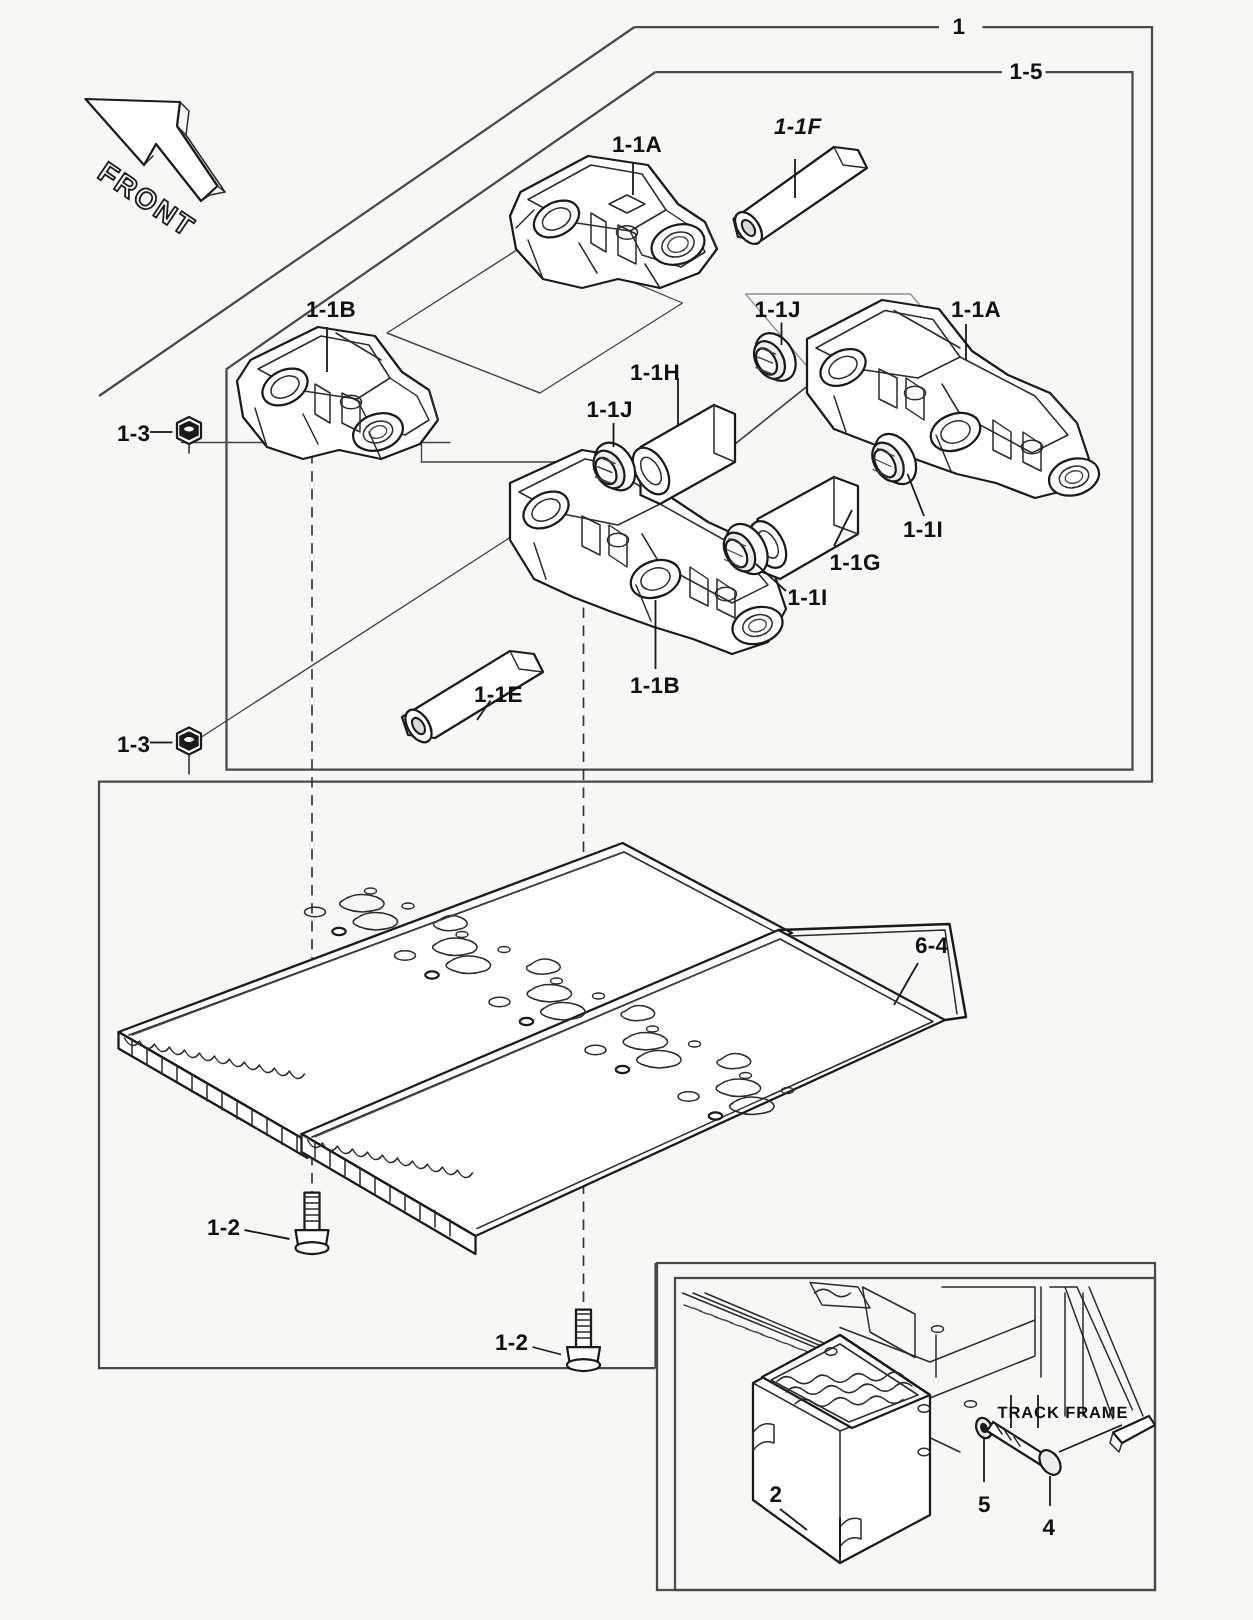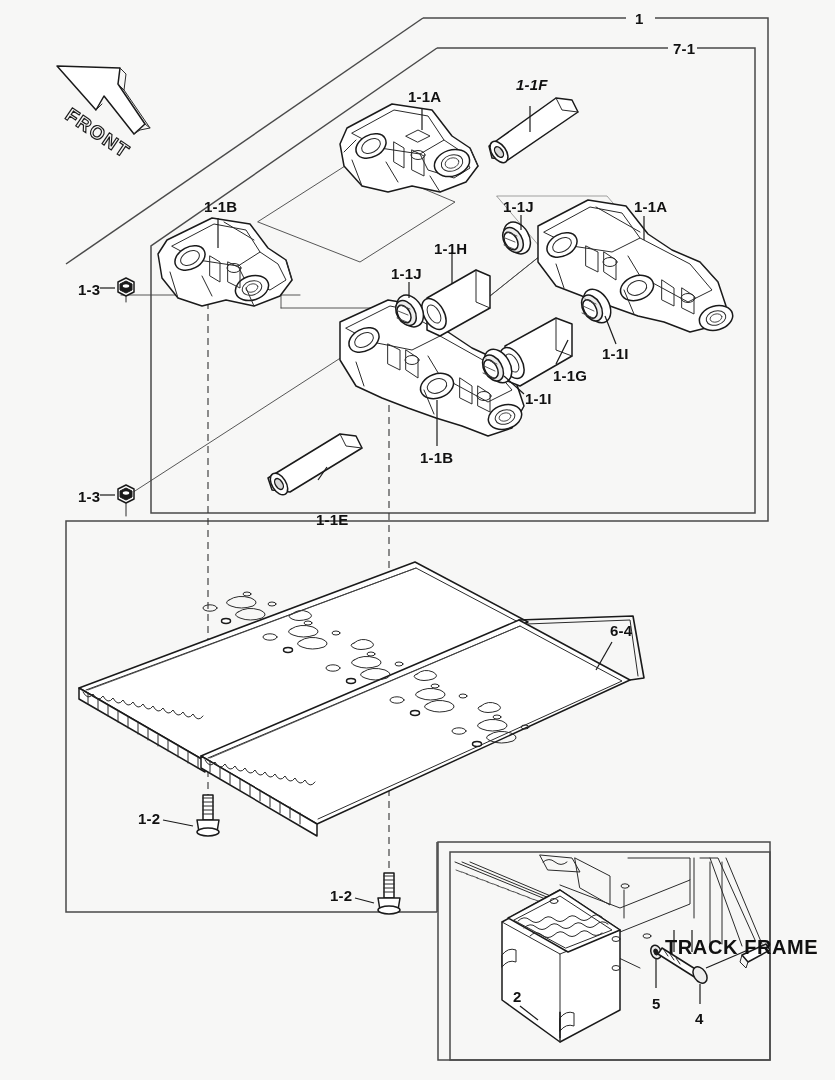--- a/index.html
+++ b/index.html
@@ -461,7 +461,7 @@
 
   <div class="lbl" style="left:635px; top:18px; transform:translateY(-50%);">1</div>
 
-  <div class="lbl" style="left:673px; top:48px; transform:translateY(-50%);">7-1</div>
+  <div class="lbl" style="left:673px; top:48px; transform:translateY(-50%);">1-5</div>
 
   <div class="lbl" style="left:408px; top:88px;">1-1A</div>
 

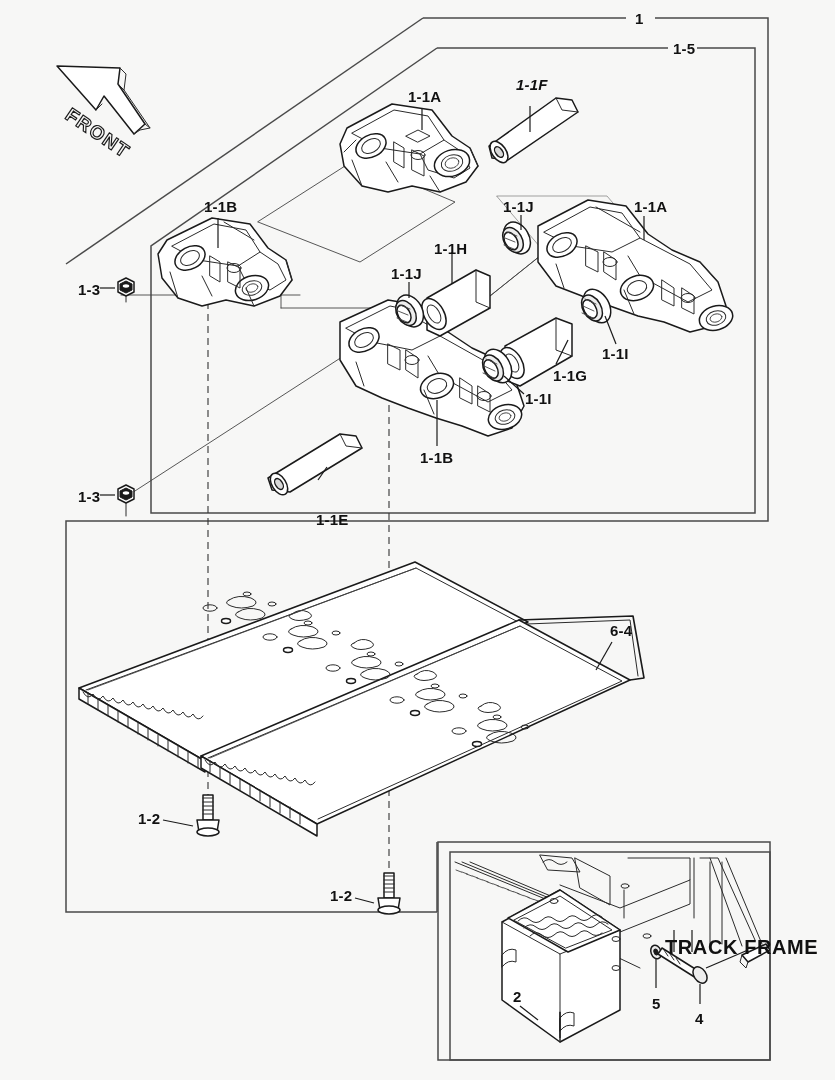--- a/index.html
+++ b/index.html
@@ -473,7 +473,7 @@
 
   <div class="lbl" style="left:634px; top:198px;">1-1A</div>
 
-  <div class="lbl" style="left:434px; top:240px;">1-1H</div>
+  <div class="lbl" style="left:420px; top:240px;">1-1H</div>
 
   <div class="lbl" style="left:391px; top:265px;">1-1J</div>
 

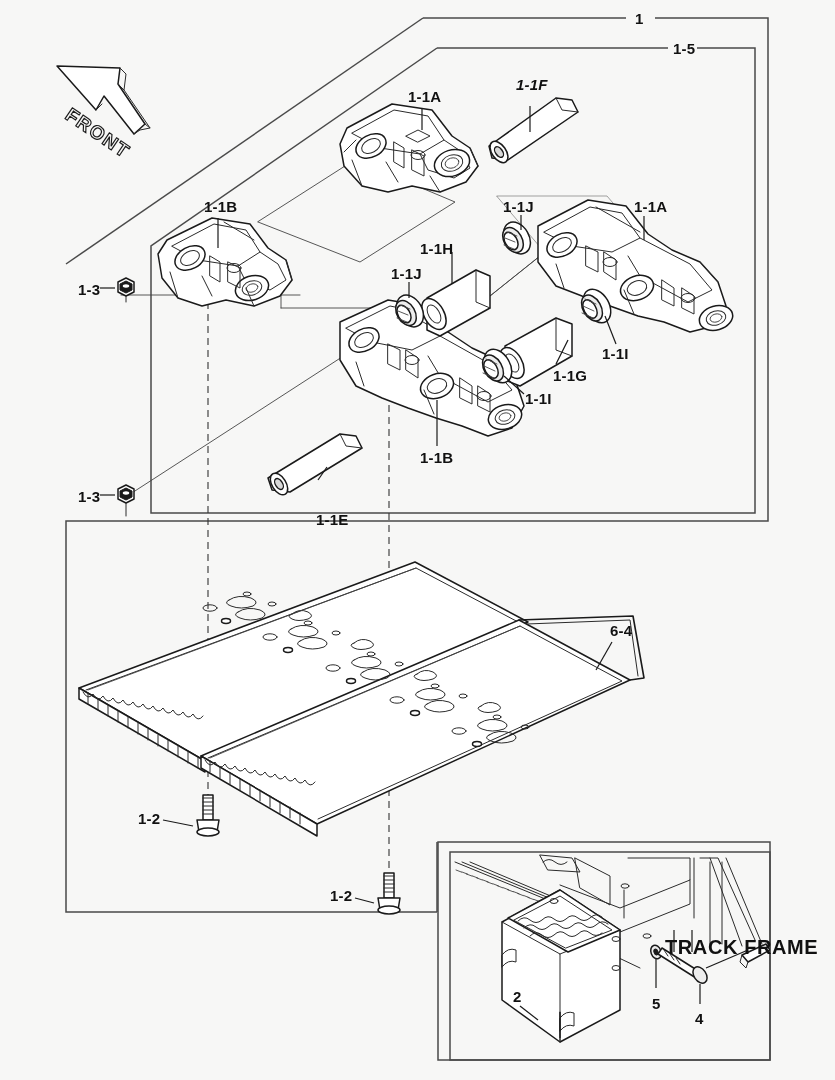--- a/index.html
+++ b/index.html
@@ -489,7 +489,7 @@
 
   <div class="lbl" style="left:78px; top:488px;">1-3</div>
 
-  <div class="lbl" style="left:316px; top:511px;text-align:center;">1-1E</div>
+  <div class="lbl" style="left:316px; top:455px;text-align:center;">1-1E</div>
 
   <div class="lbl" style="left:610px; top:622px;">6-4</div>
 

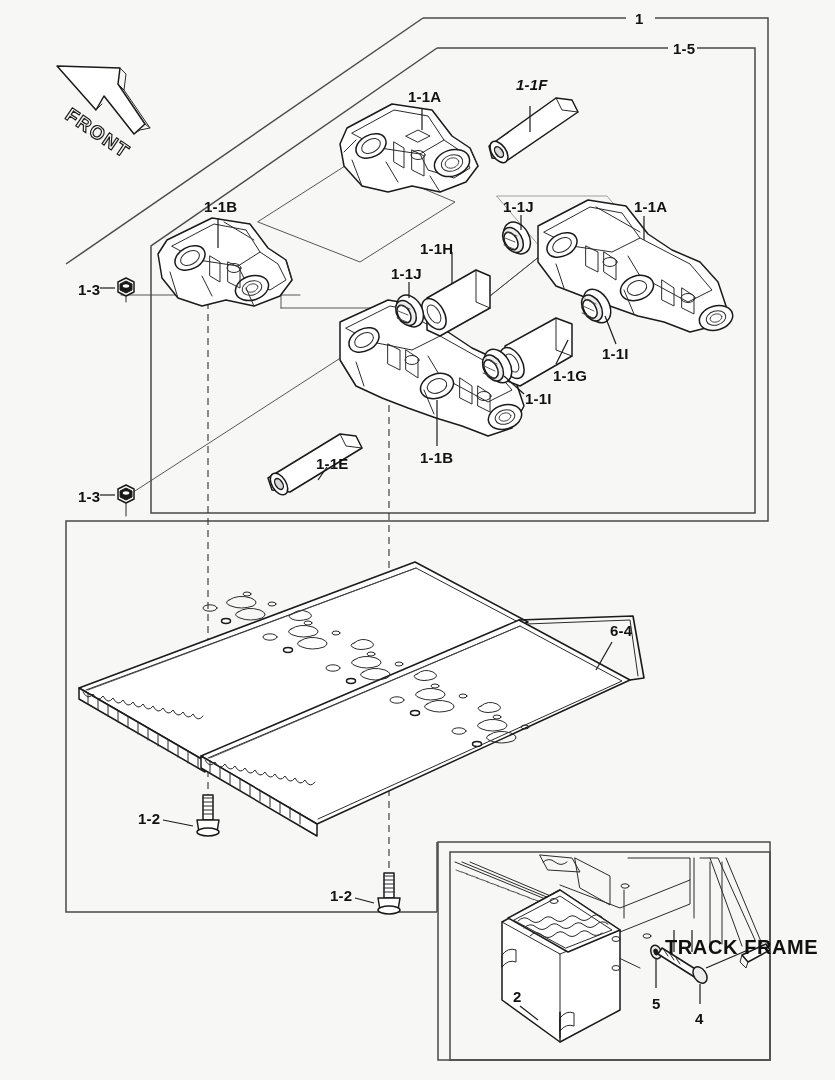--- a/index.html
+++ b/index.html
@@ -29,7 +29,7 @@
     white-space: nowrap;
     letter-spacing: 0.2px;
   }
-  .lbl.tf { font-size: 20px; letter-spacing: 0.6px; }
+  .lbl.tf { font-size: 11px; letter-spacing: 0.6px; }
 </style>
 </head>
 <body>

